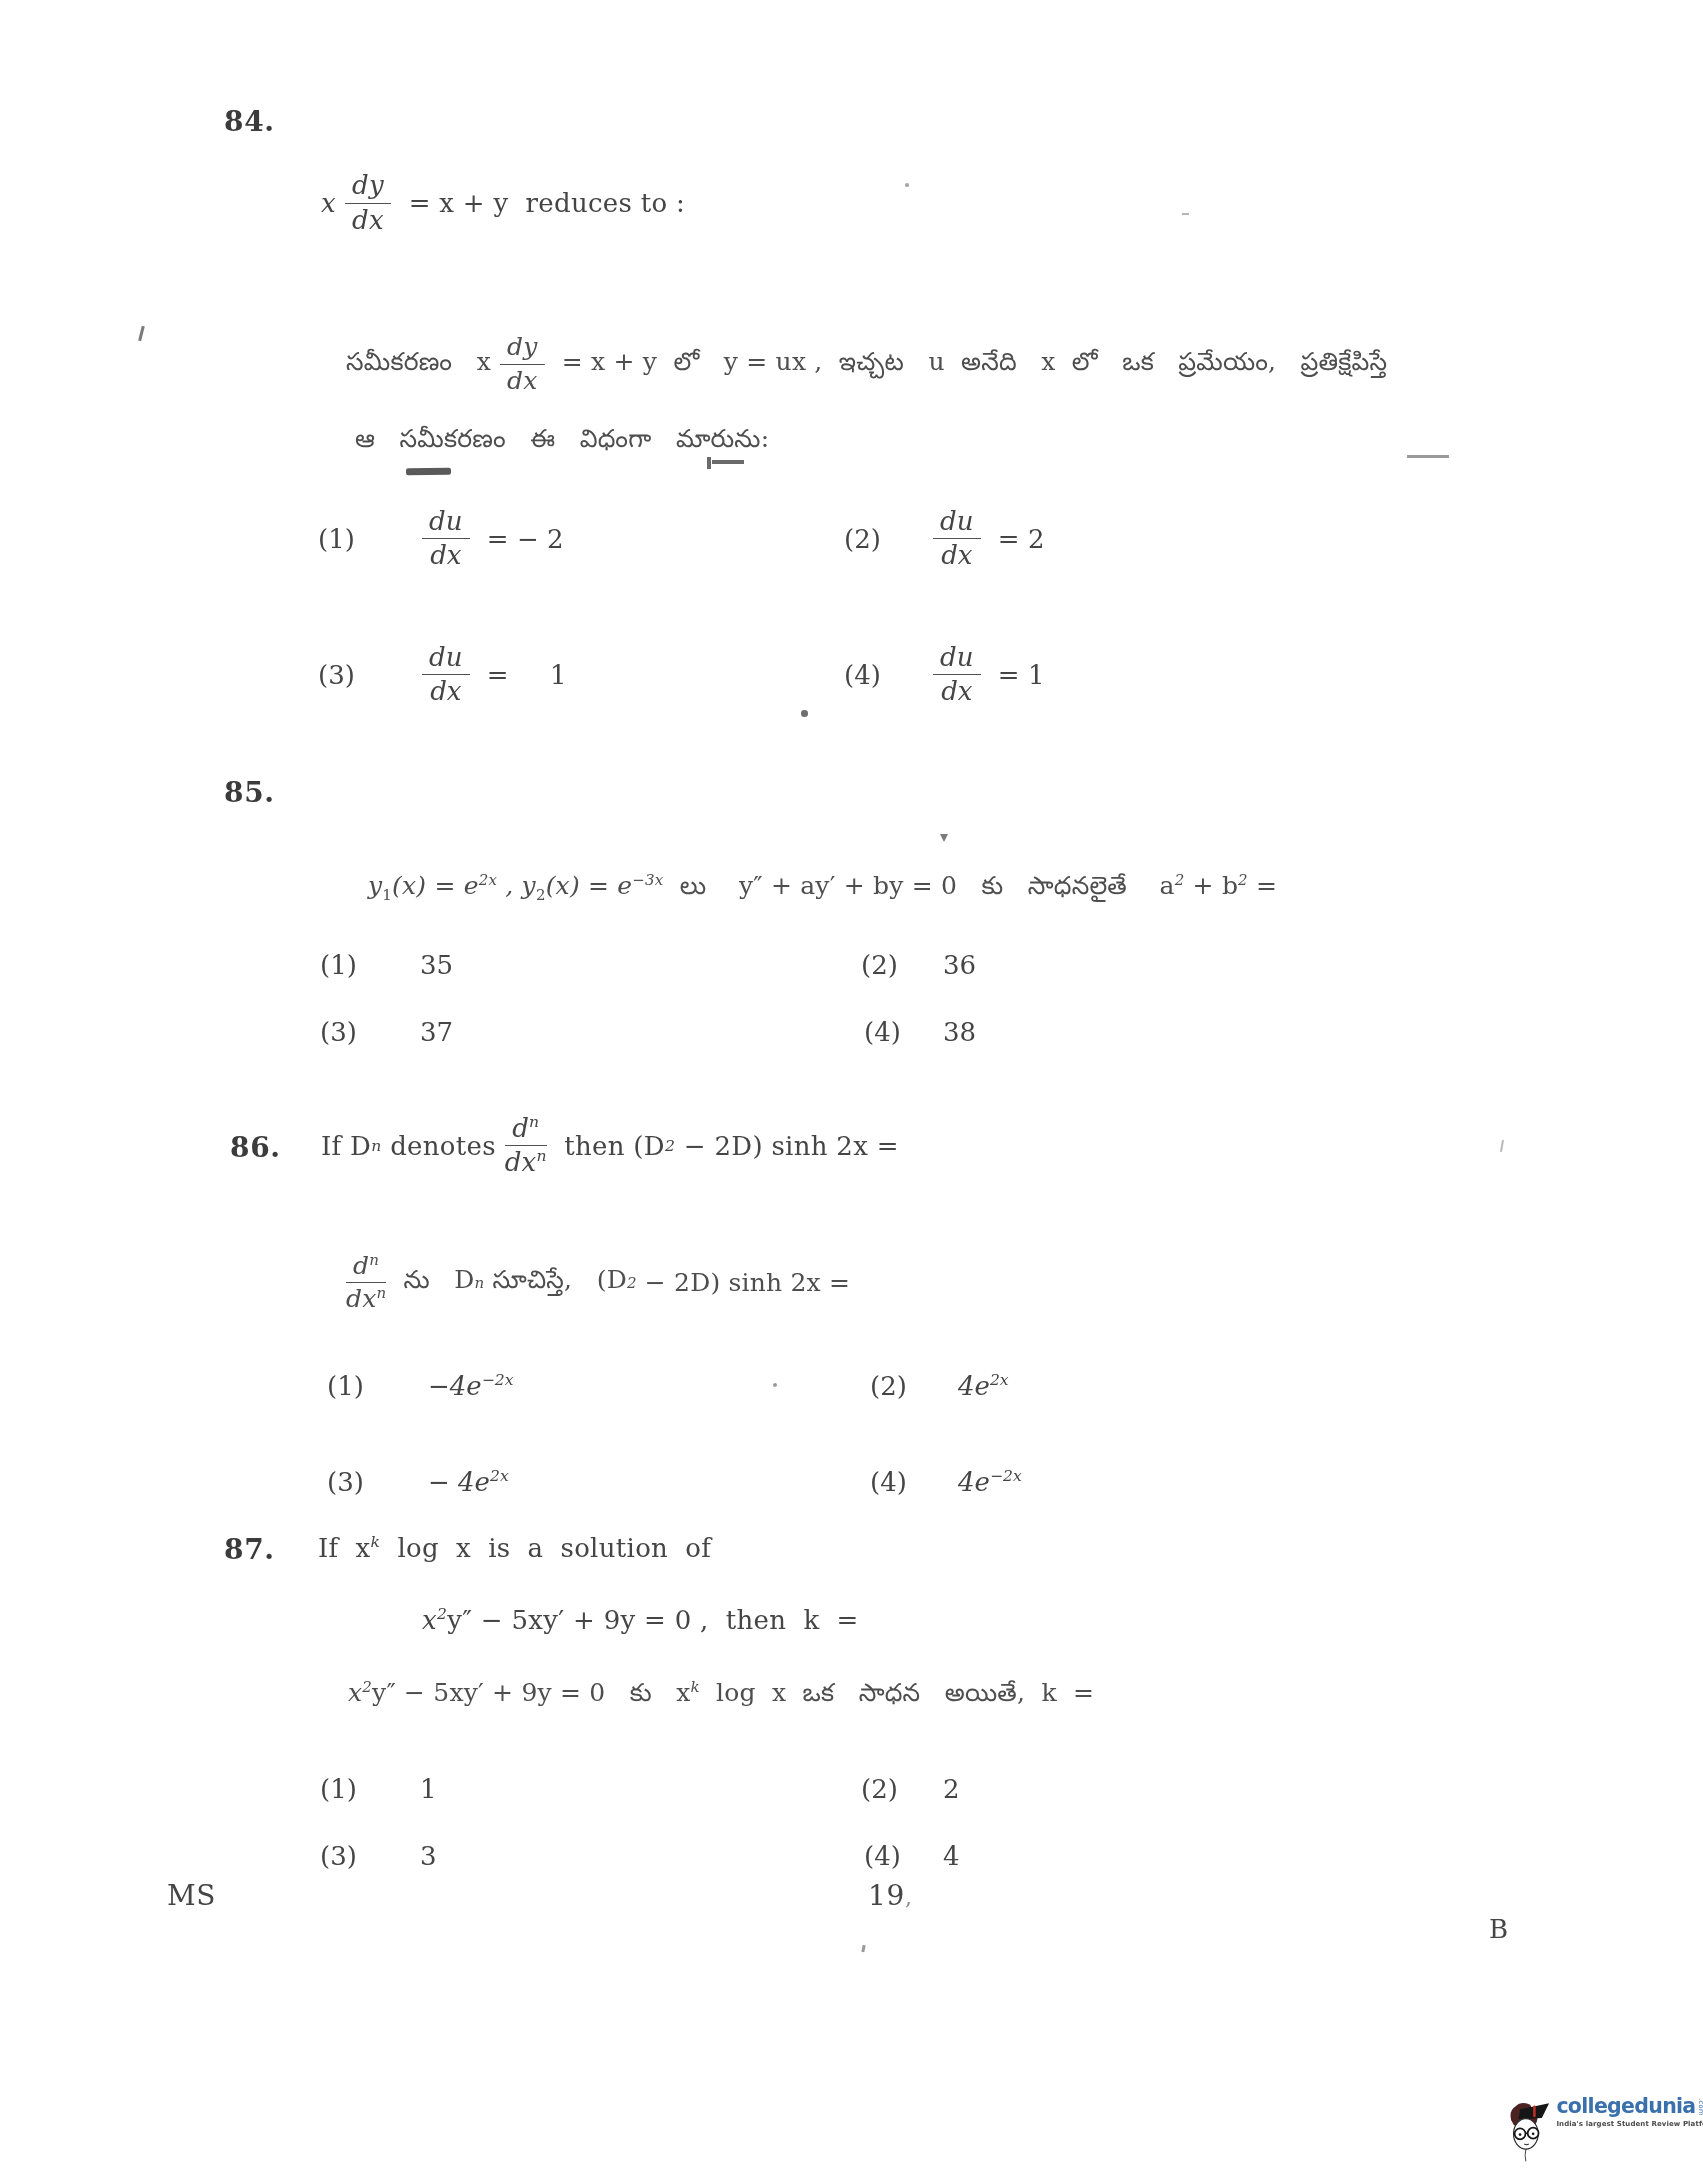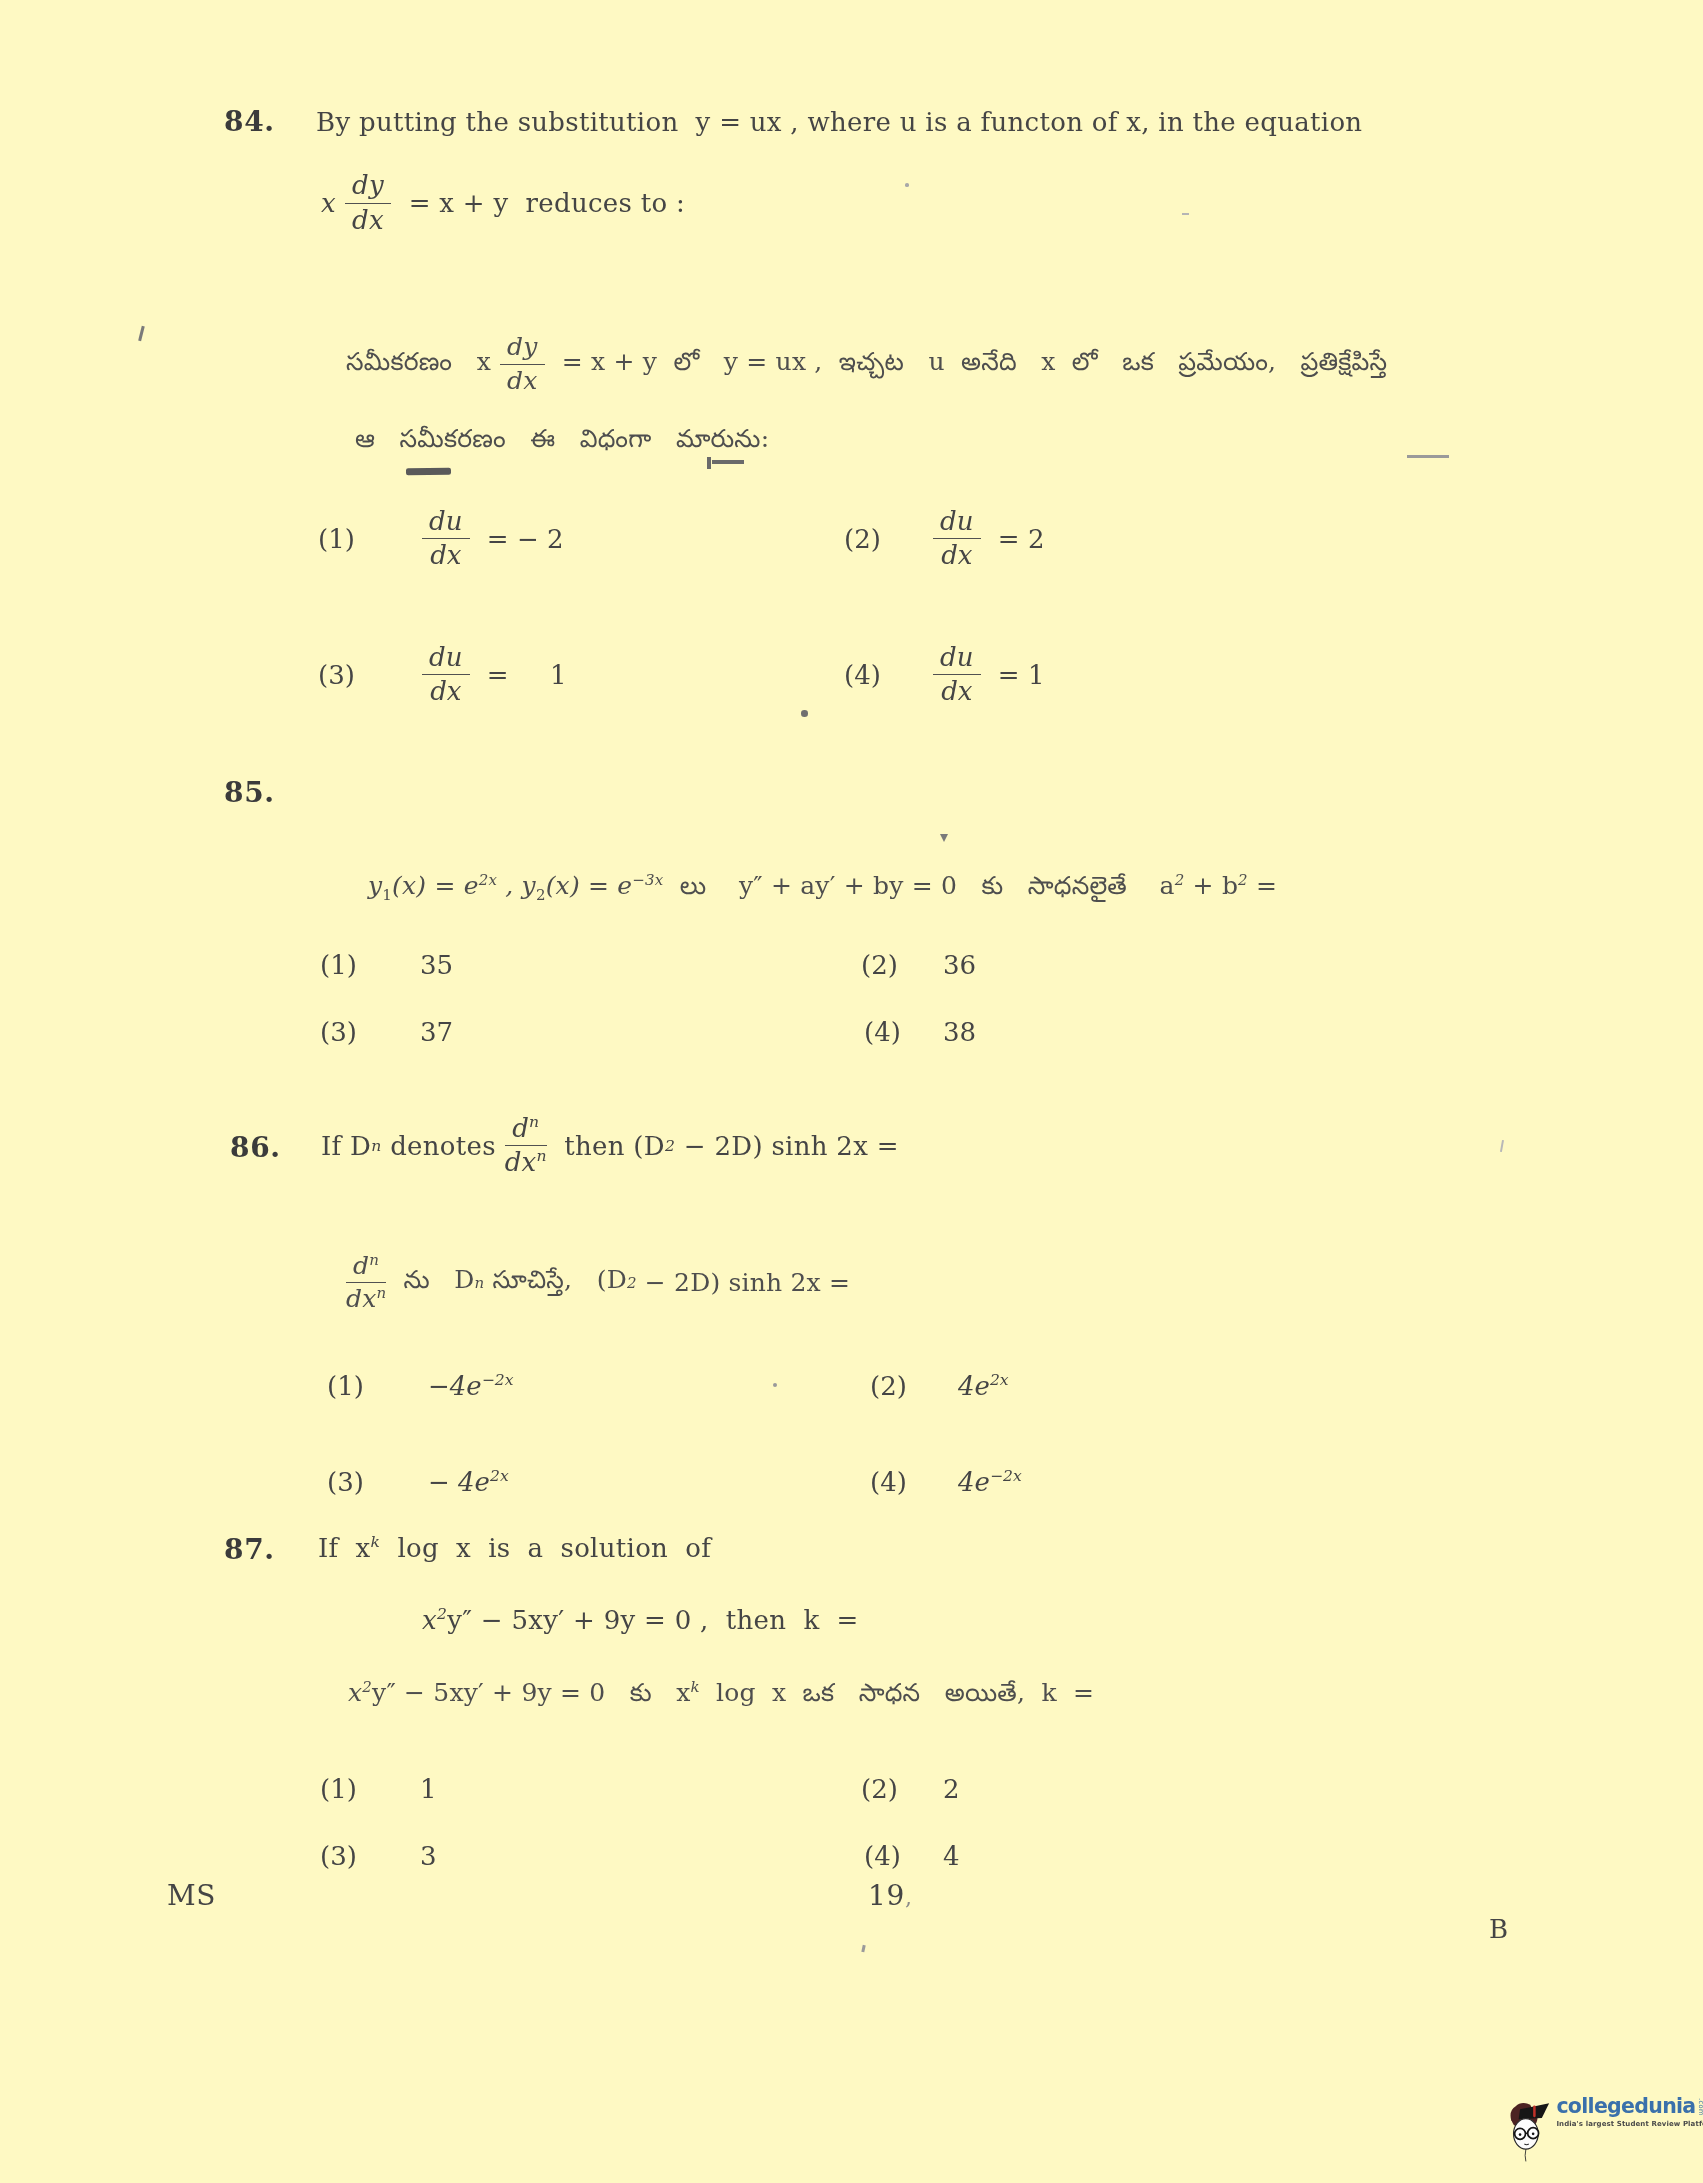--- a/index.html
+++ b/index.html
@@ -5,7 +5,7 @@
   html,body{margin:0;padding:0;background:#d8d8d8;}
   .page{
     position:relative;width:1704px;height:2183px;margin:0 auto;
-    background:#fef9c3;overflow:hidden;
+    background:#ffffff;overflow:hidden;
     font-family:"DejaVu Serif","Liberation Serif",serif;
     color:#454545;
   }

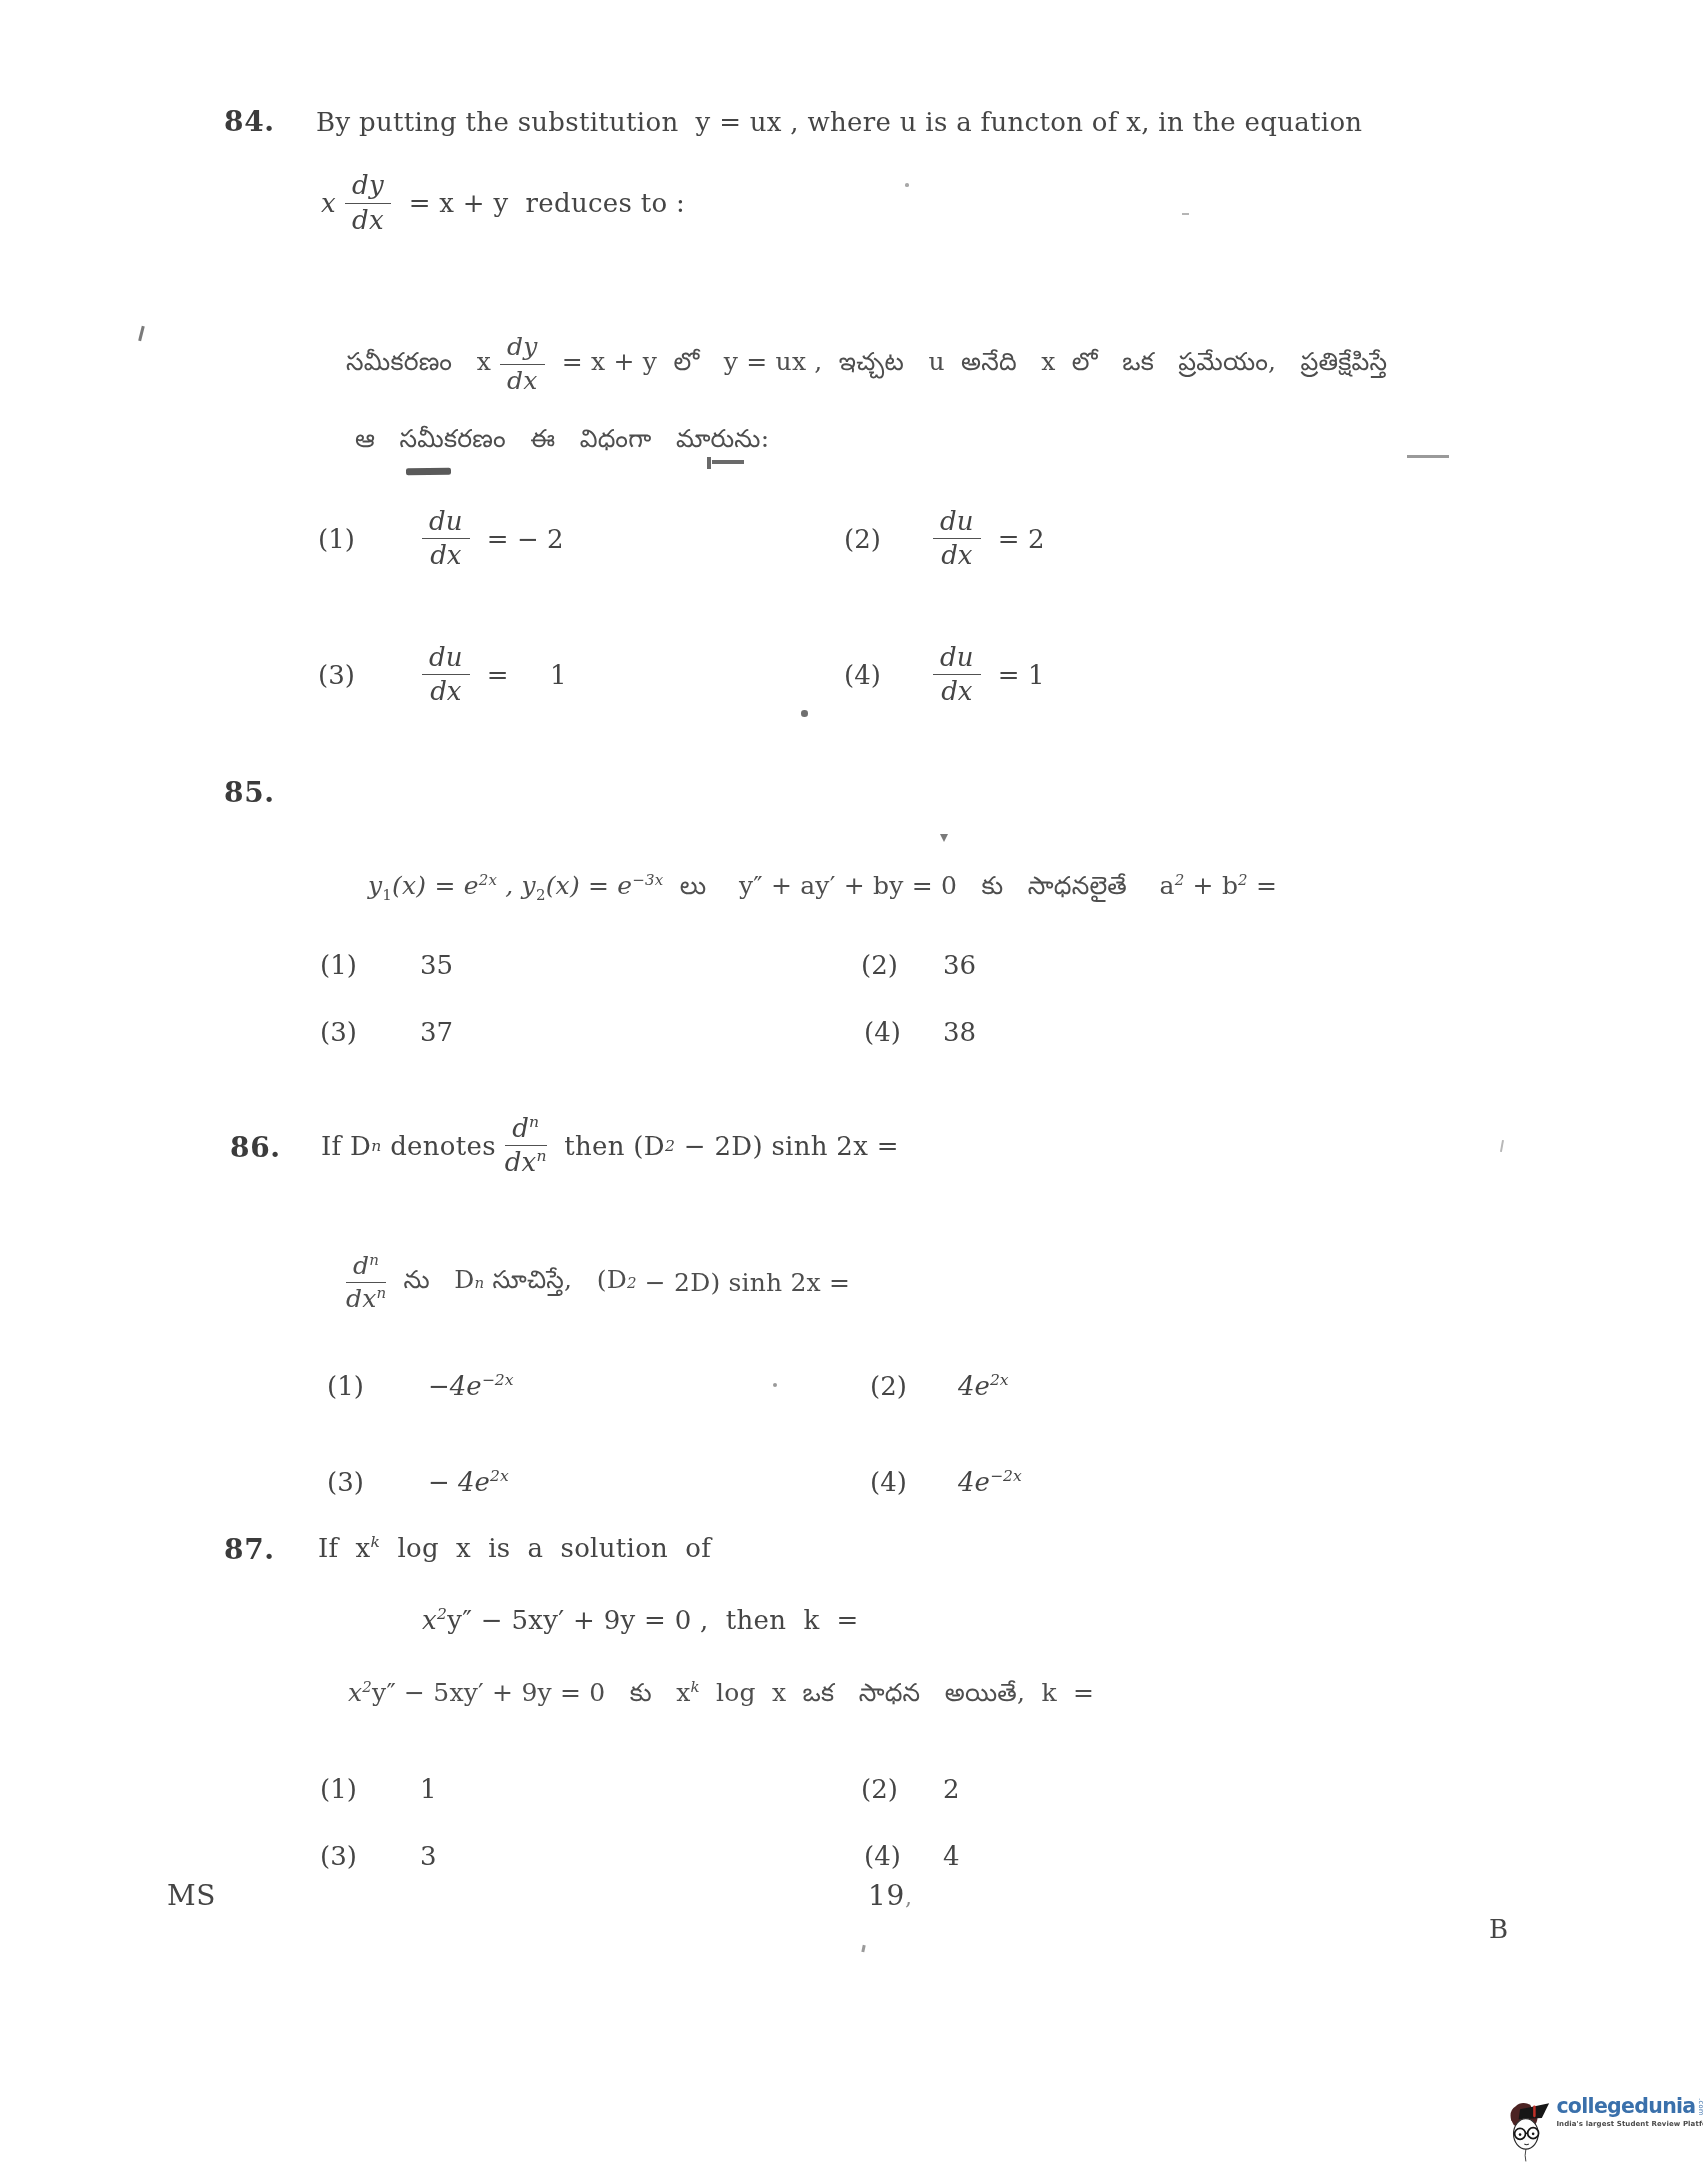--- a/index.html
+++ b/index.html
@@ -43,7 +43,6 @@
 <div class="page ink">
 
   <div class="qnum" style="left:224px;top:105px">84.</div>
-  <div class="line en" style="left:316px;top:107px">By putting the substitution  y = ux , where u is a functon of x, in the equation</div>
 
   <div class="row en" style="left:321px;top:159px;height:88px">
     <span class="it">x</span>

